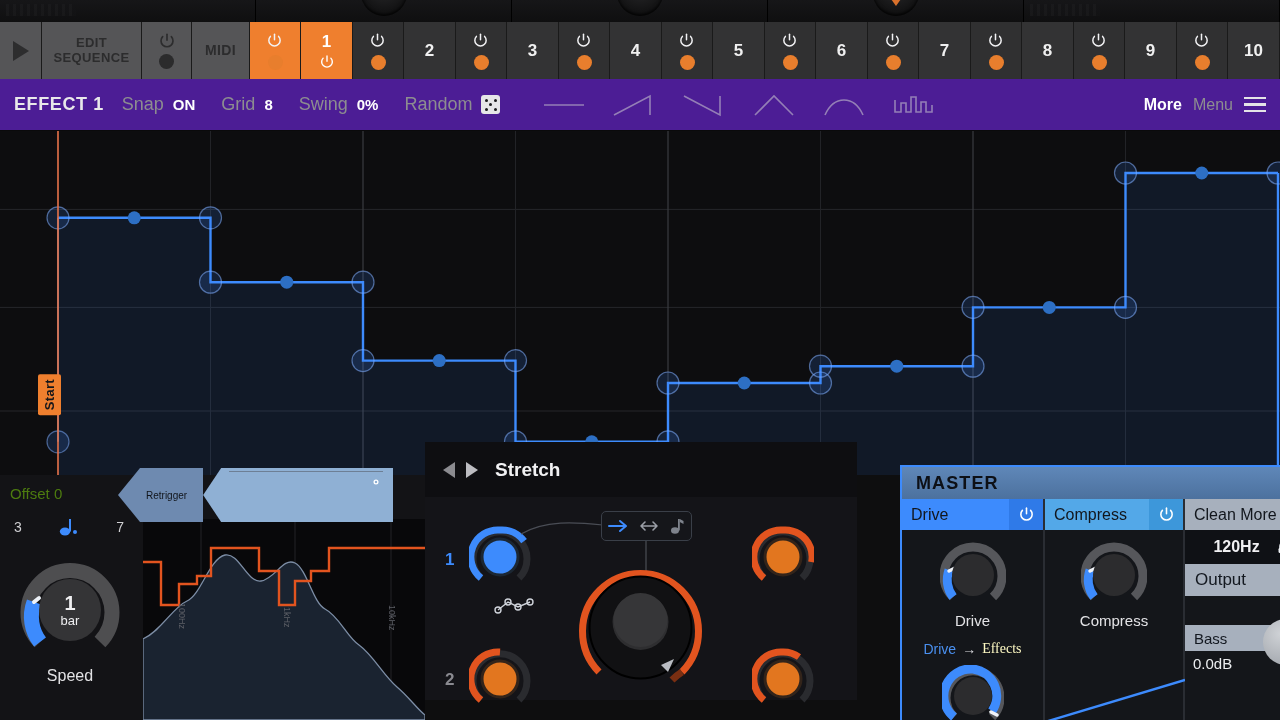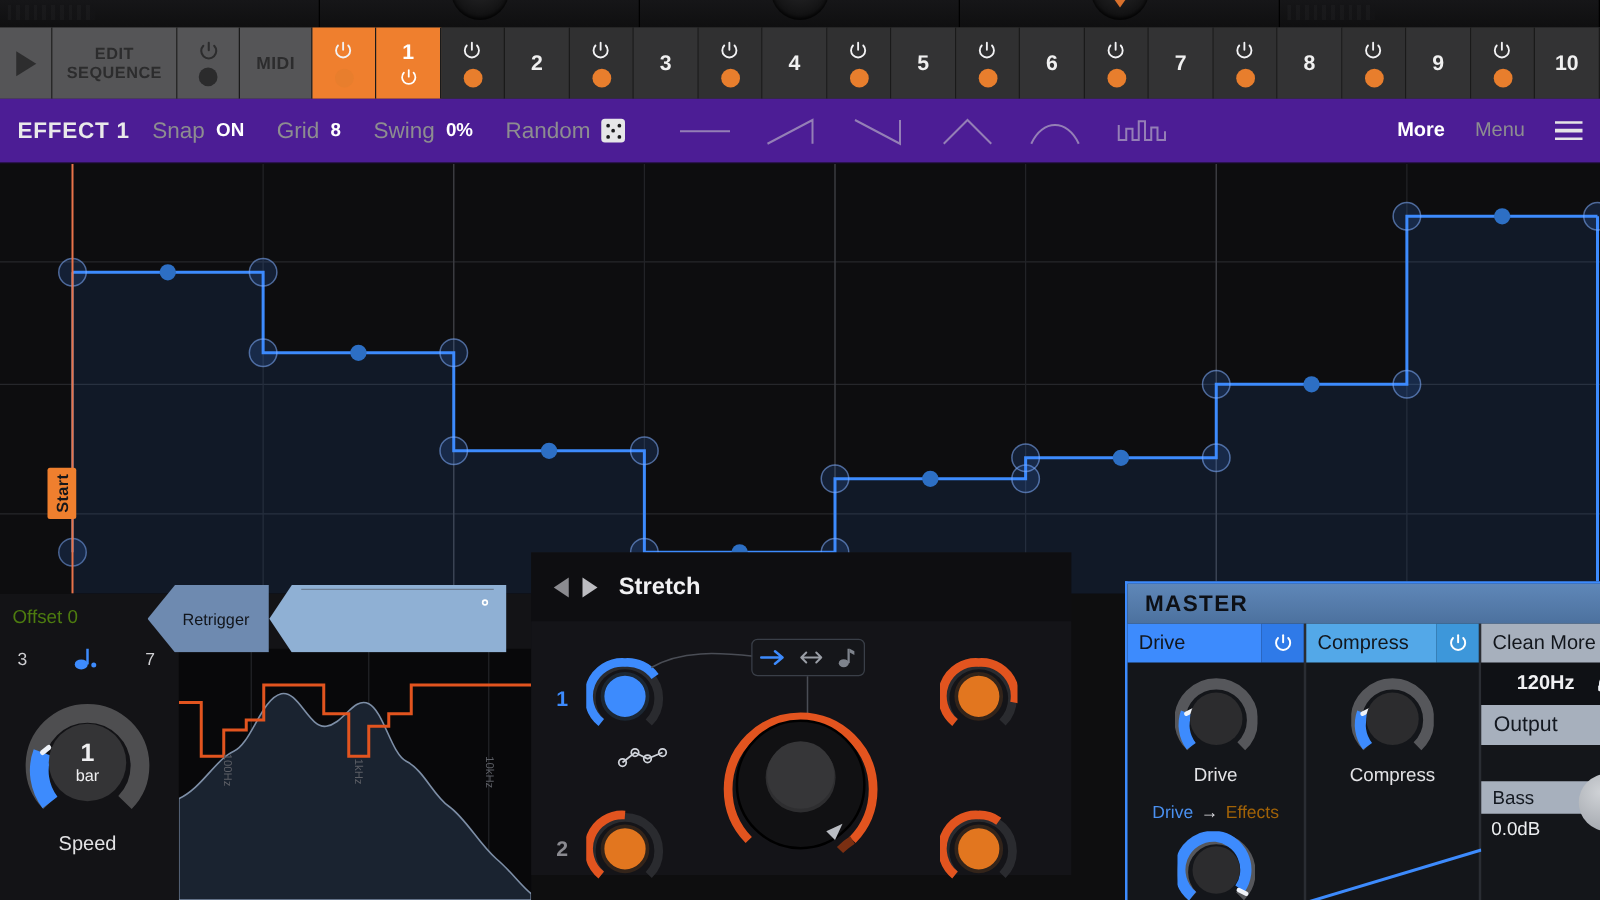--- a/index.html
+++ b/index.html
@@ -94,7 +94,7 @@
   .dice i { position:absolute; width:3px;height:3px;border-radius:50%;background:#1b1b1d; }
   .waveicons { display:flex; align-items:center; gap:22px; margin-left:14px; }
   .wv { width:48px;height:26px; opacity:.55; }
-  .fxright { margin-left:auto; display:flex; align-items:center; gap:24px; }
+  .fxright { margin-left:auto; display:flex; align-items:center; gap:11px; }
   .more { color:#fff; font-size:16px; font-weight:700; }
   .menu { color:#8d8d90; font-size:16px; }
   .hamb { display:flex; flex-direction:column; gap:4px; }

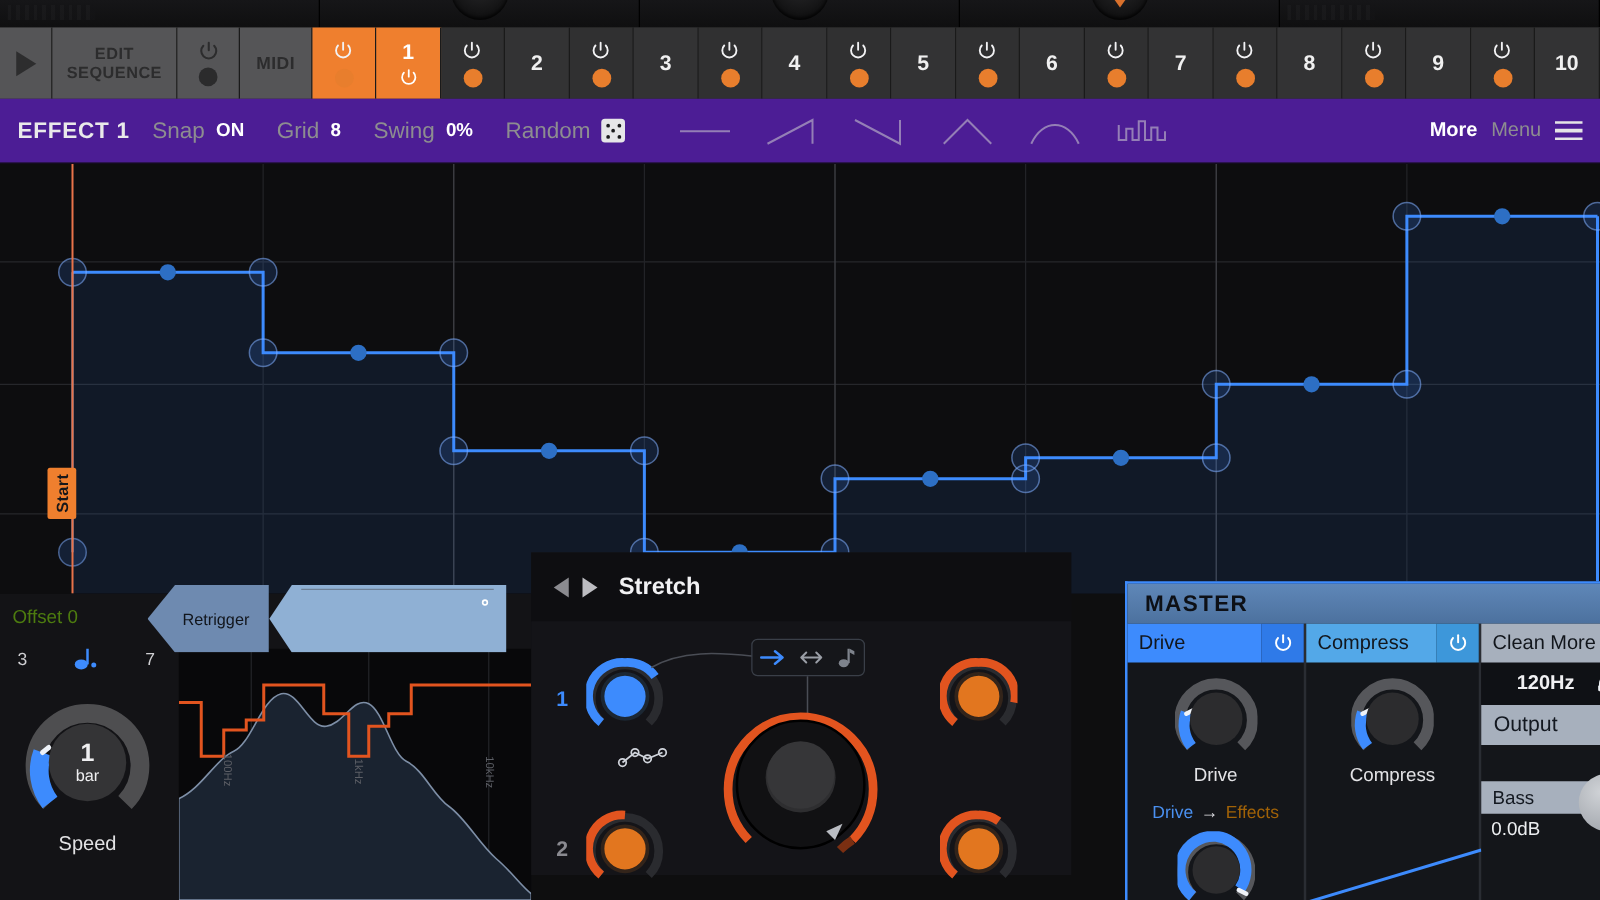--- a/index.html
+++ b/index.html
@@ -139,7 +139,7 @@
     position:absolute; left:118px; top:468px; height:54px; display:flex; align-items:stretch; z-index:6;
   }
   .retrig-tag {
-    background:#6e8ab0; color:#11151b; font-size:13px; display:flex; align-items:center;
+    background:#6e8ab0; color:#11151b; font-size:10px; display:flex; align-items:center;
     padding:0 16px 0 28px;
     clip-path: polygon(22px 0, 100% 0, 100% 100%, 22px 100%, 0 50%);
   }

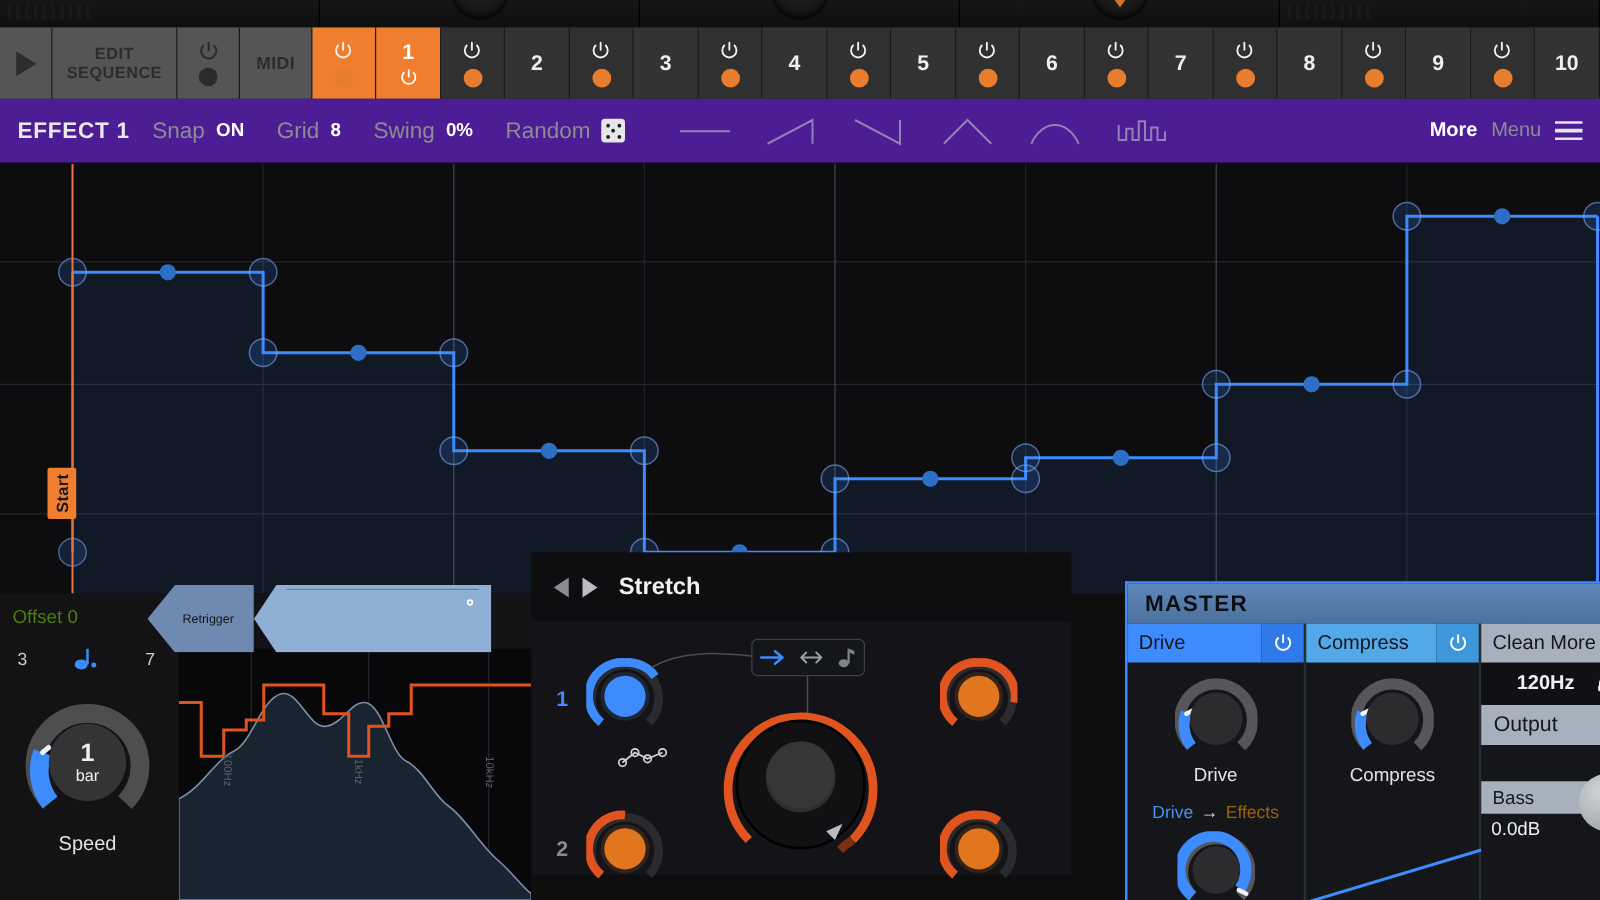--- a/index.html
+++ b/index.html
@@ -195,7 +195,7 @@
   .bg-bass .nm { background:#a7b0bd; }  .bg-bass .pwbtn { background:#9aa4b3; }
   .knobcap { text-align:center; color:#e3e3e6; font-size:15px; }
   .routing { display:flex; align-items:center; justify-content:center; gap:6px; font-size:14px; }
-  .routing .a { color:#4a90f0; } .routing .b { color:#a16207; }
+  .routing .a { color:#4a90f0; } .routing .b { color:#fef9c3;font-family:Liberation Serif, serif; }
   .routing .ar { color:#dcdce0; }
   .hz { height:34px; display:flex; align-items:center; justify-content:center; gap:16px;
     color:#f0f0f2; font-size:16px; font-weight:700; background:#0f1115; }

